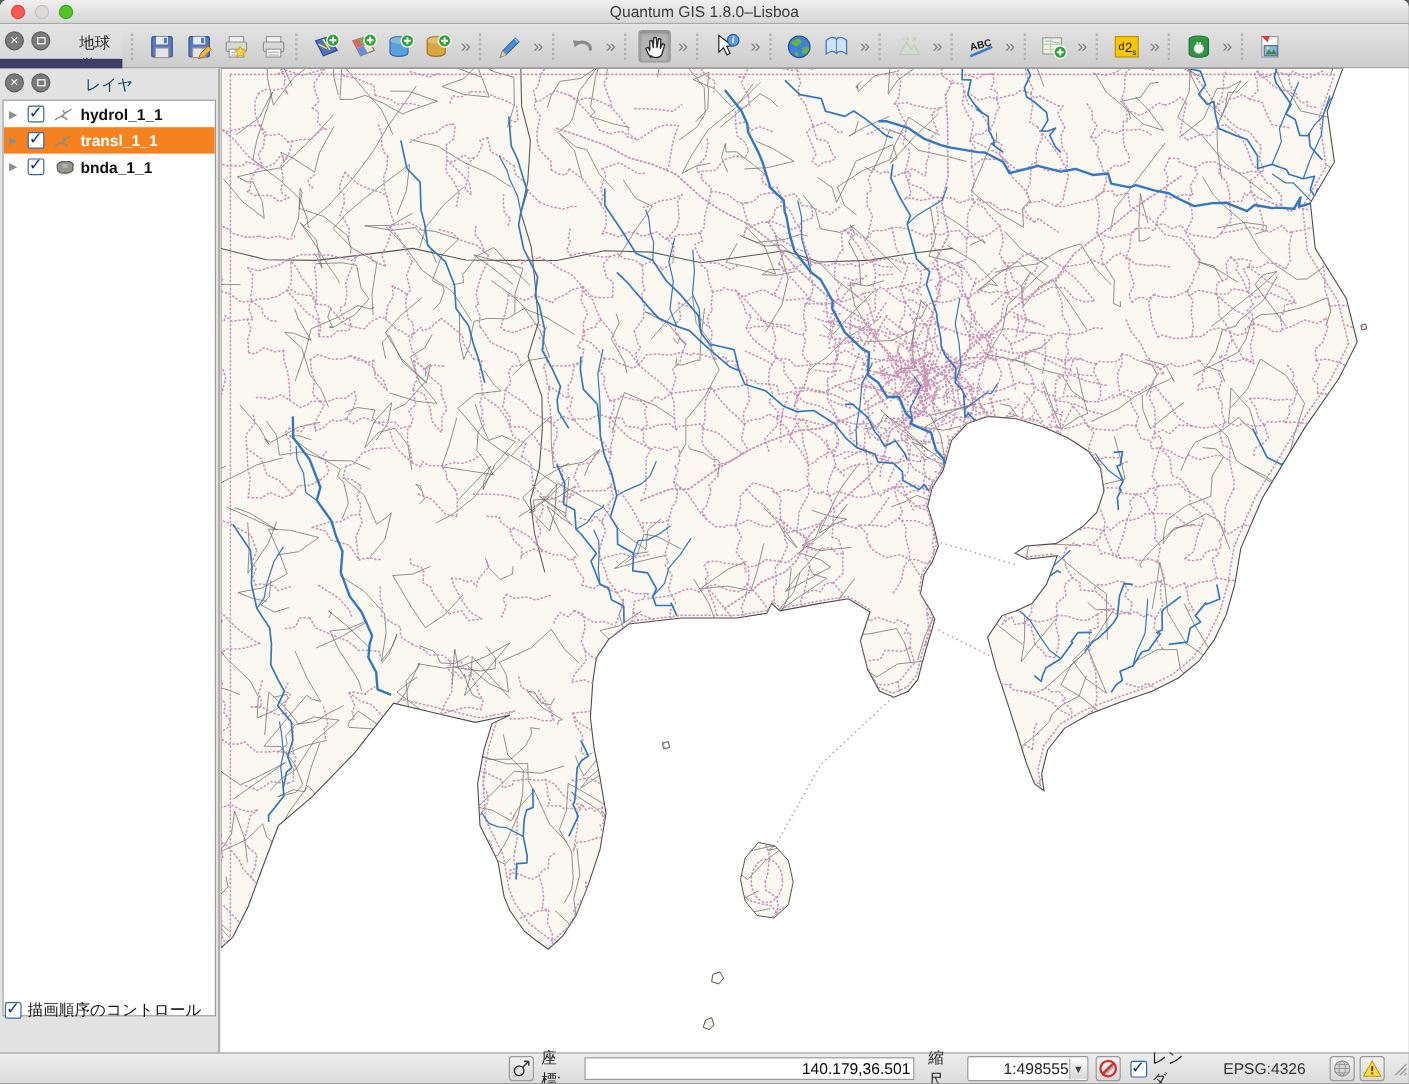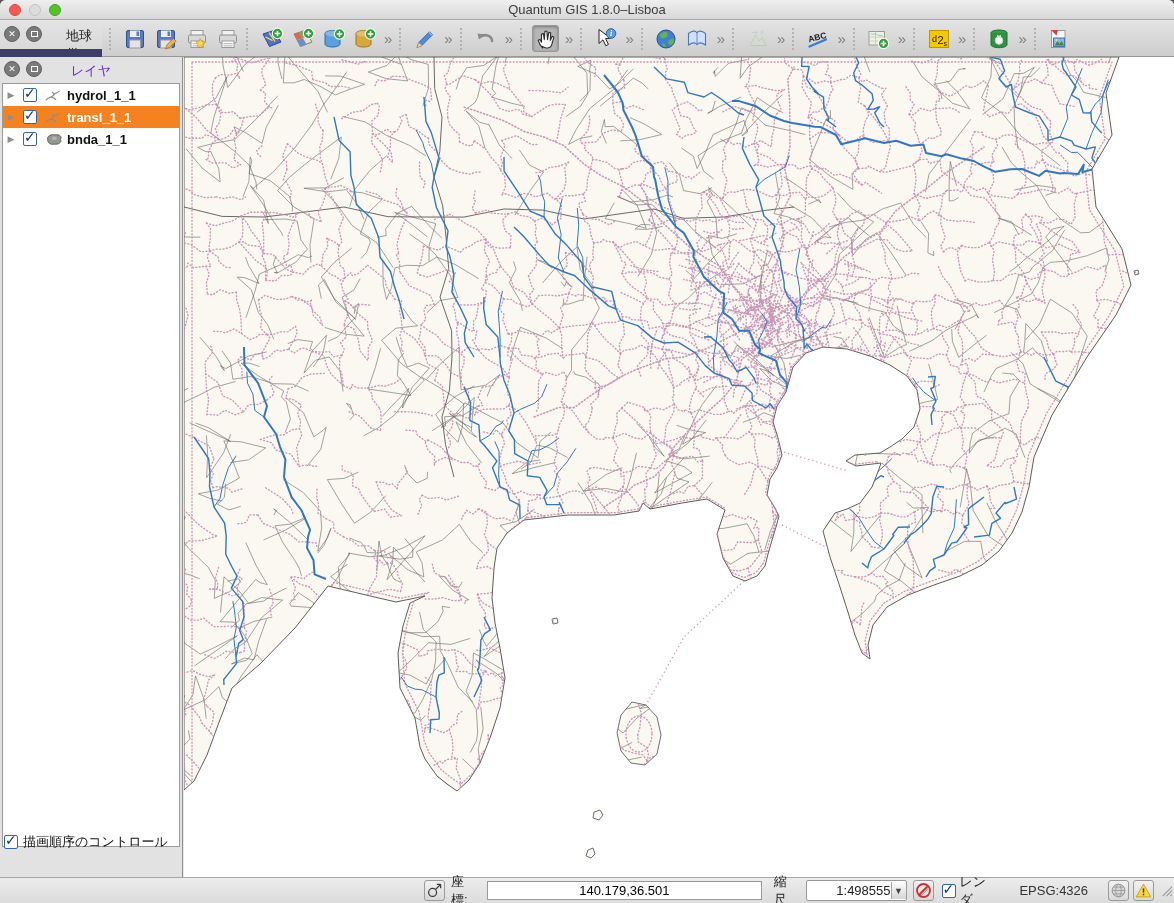--- a/index.html
+++ b/index.html
@@ -40,7 +40,7 @@
   #layers-panel{position:absolute;left:0;top:0;width:183px;height:820px;background:#e2e2e2;
     border-right:1px solid #8f8f8f;}
   #panel-header{position:relative;height:26px;}
-  #panel-title{position:absolute;left:0;right:0;top:5px;text-align:center;font-size:13px;color:#6d28d9;}
+  #panel-title{position:absolute;left:0;right:0;top:5px;text-align:center;font-size:13px;color:#0c4a6e;}
   #panel-close{left:4px;top:4px;} #panel-float{left:26px;top:4px;}
   #layers-list{position:absolute;left:2px;top:26px;width:178px;height:764px;background:#fff;
     border:1px solid #9a9a9a;overflow:hidden;}

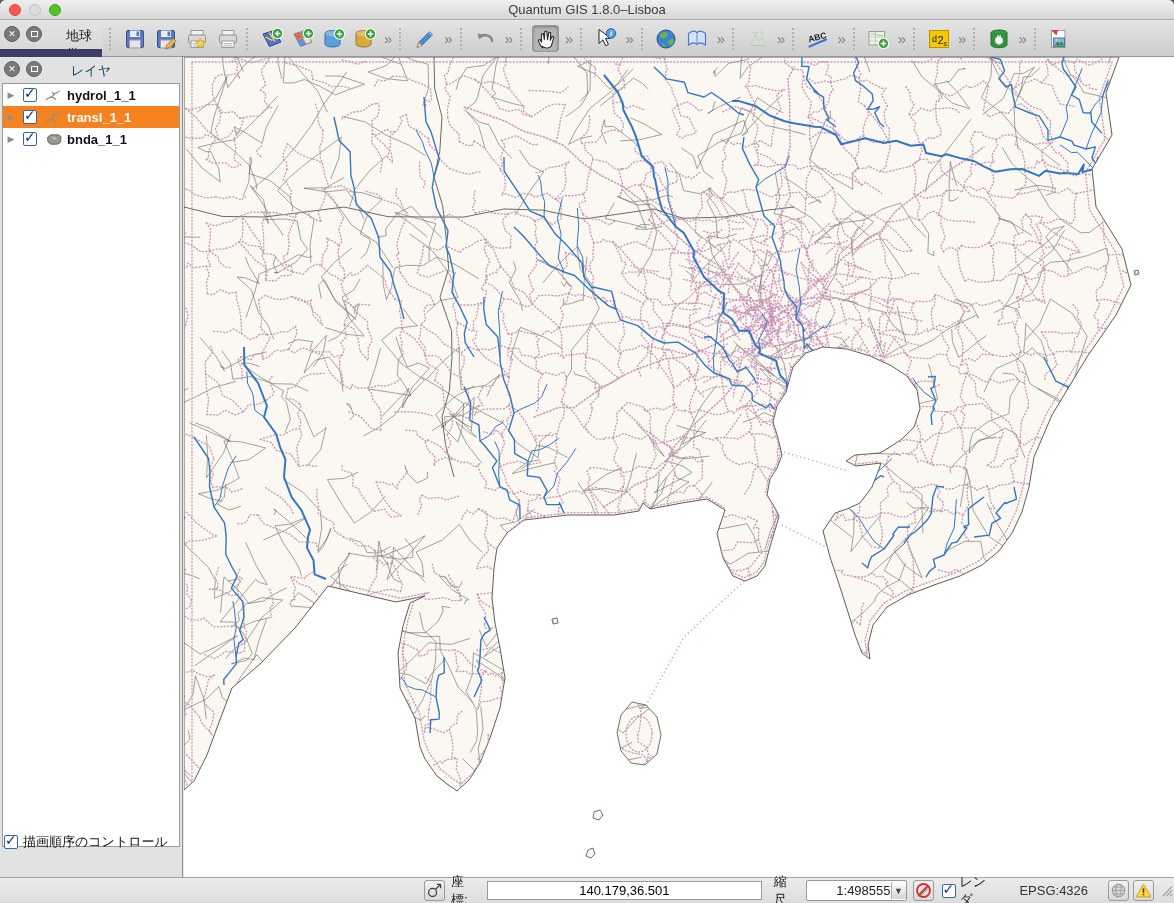--- a/index.html
+++ b/index.html
@@ -63,7 +63,7 @@
   .sb-btn{width:22px;height:21px;border:1px solid #9a9a9a;border-radius:3px;
     background:linear-gradient(#f2f2f2,#d8d8d8);display:flex;align-items:center;justify-content:center;margin:0 2px;}
   .sb-btn svg{width:17px;height:17px;}
-  #coords-input{width:289px;height:19px;border:1px solid #999;text-align:center;
+  #coords-input{width:289px;height:19px;border:1px solid #999;text-align:right;
     font-size:13px;font-family:"Liberation Sans",sans-serif;background:#fff;margin:0 8px 0 4px;}
   .sb-label{margin:0 4px;}
   .combo{height:21px;background:#fff;border:1px solid #999;border-radius:2px;

